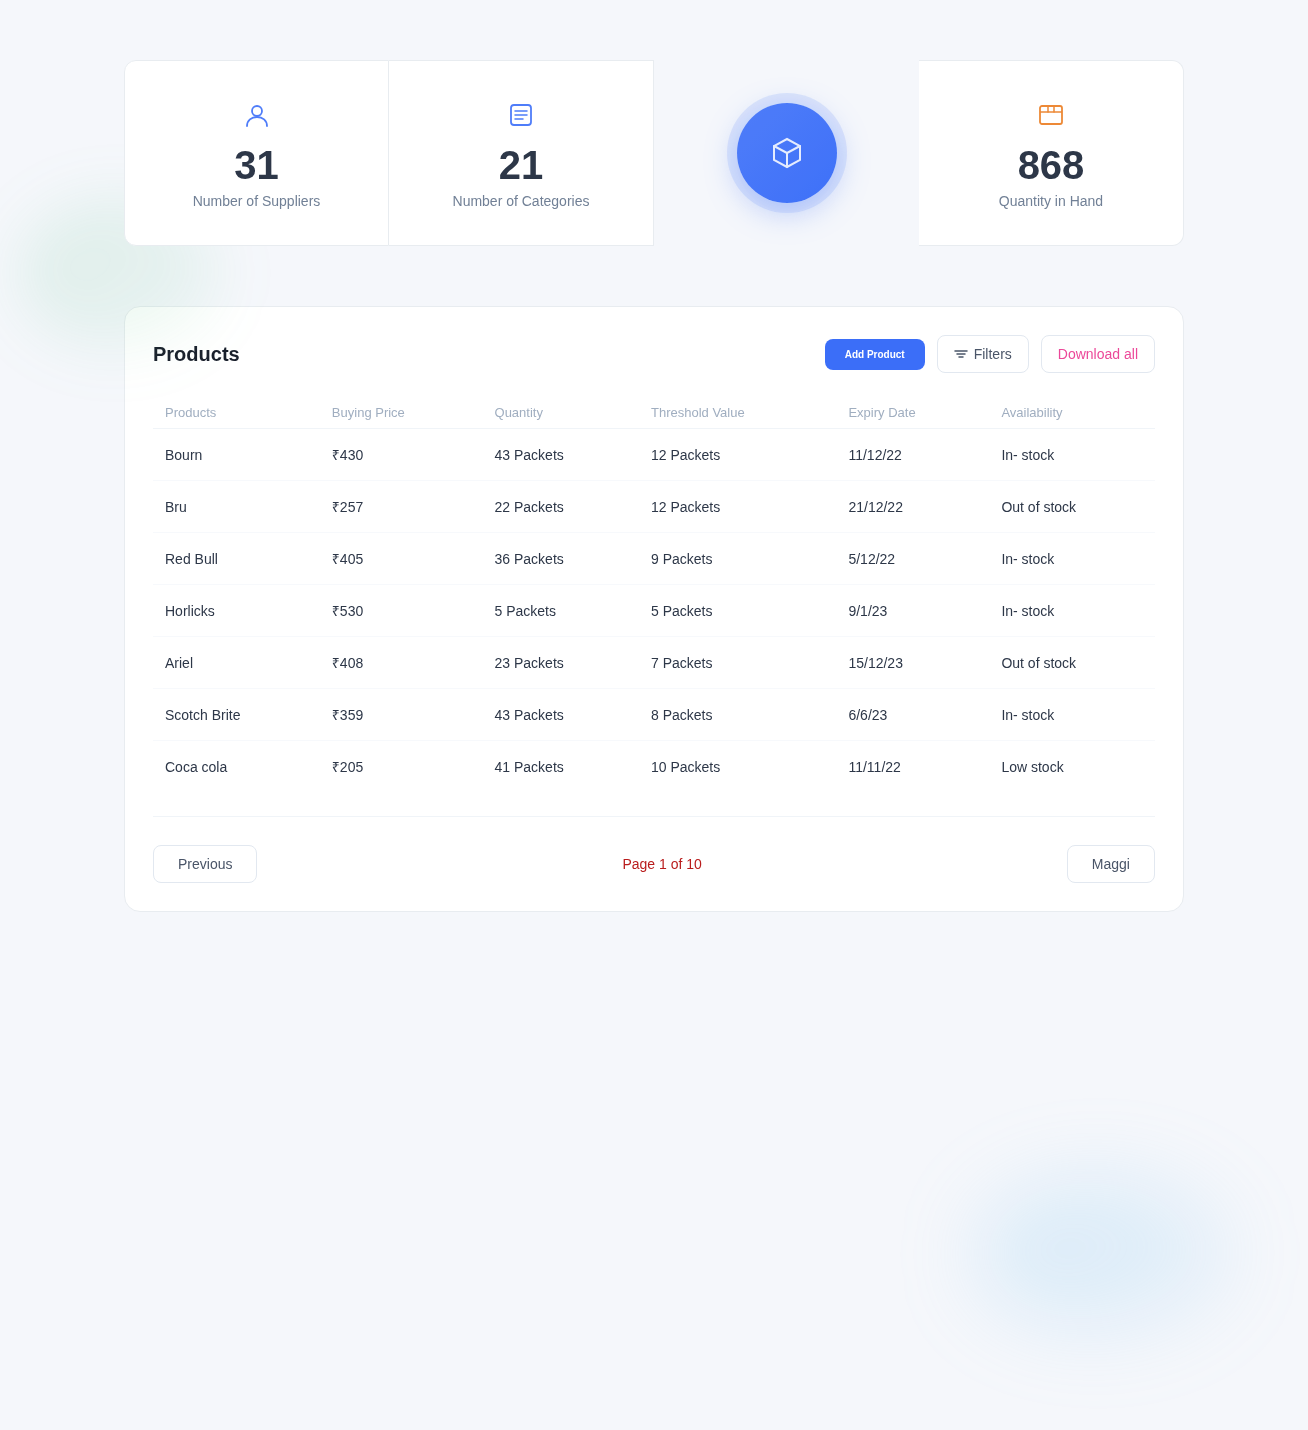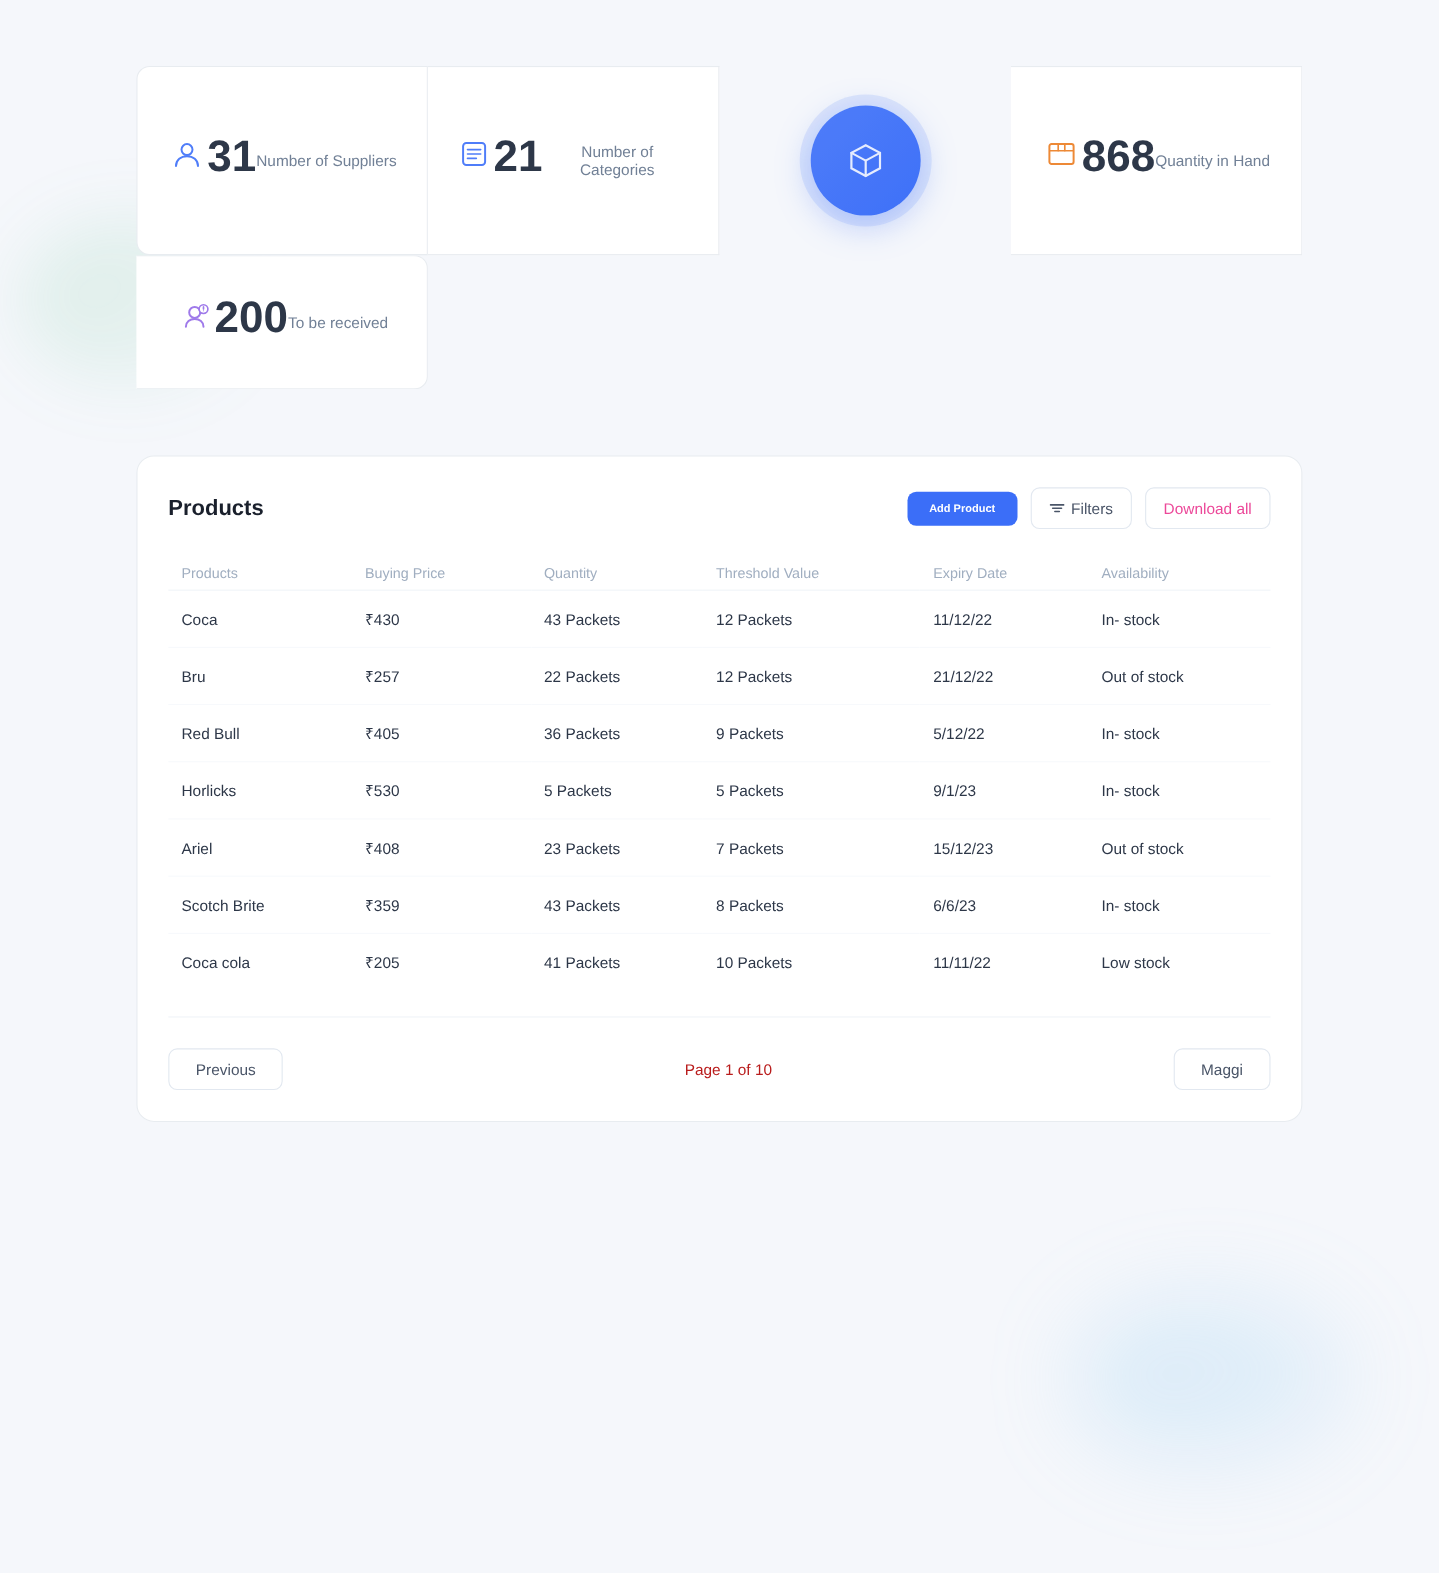--- a/index.html
+++ b/index.html
@@ -34,7 +34,7 @@
       border: 1px solid #e8ecf0;
       padding: 36px 24px;
       display: flex;
-      flex-direction: row;
+      flex-direction: column;
       align-items: center;
       justify-content: center;
       text-align: center;

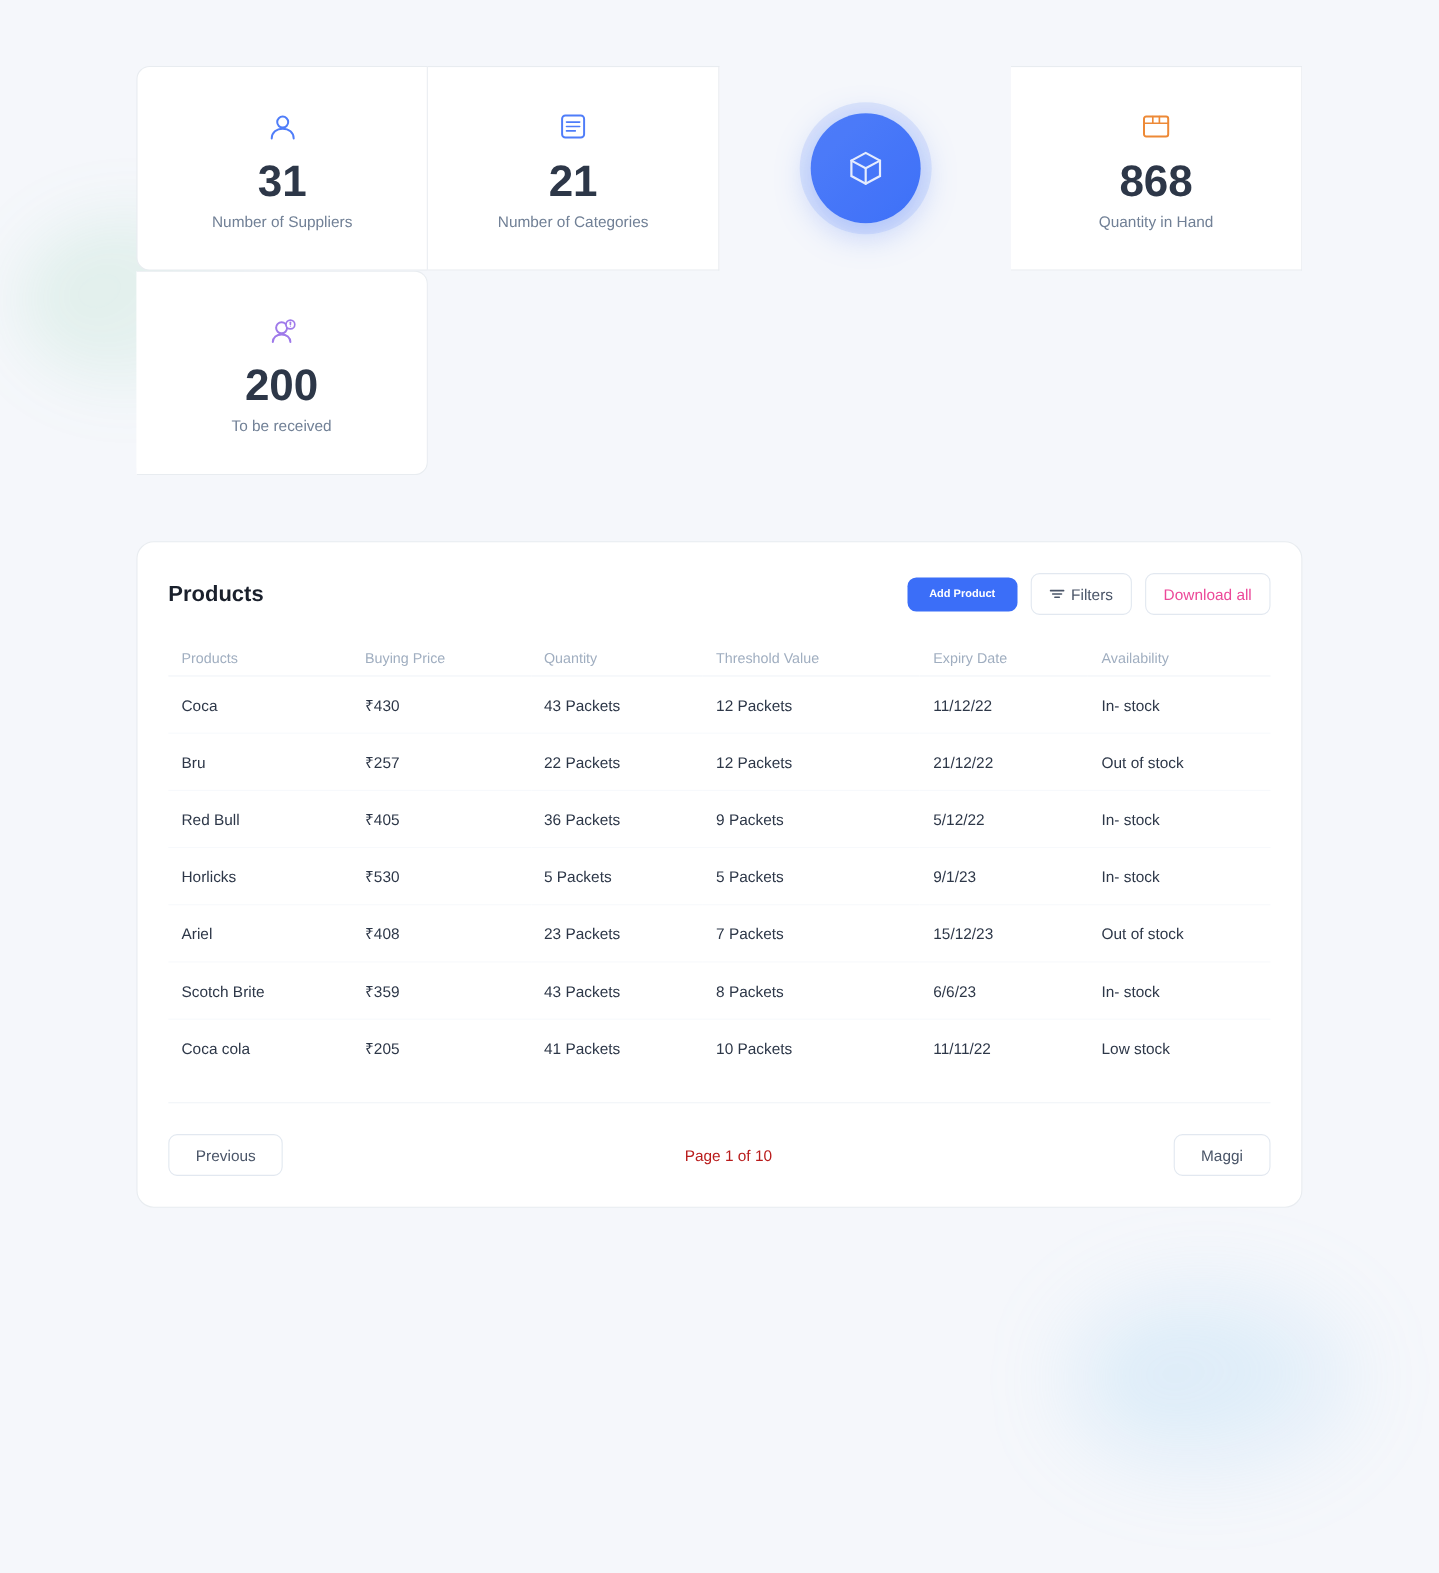--- a/index.html
+++ b/index.html
@@ -281,19 +281,6 @@
         <div class="stat-label">Quantity in Hand</div>
       </div>
 
-      <div class="stat-card" style="border-radius: 0 12px 12px 0;">
-        <div class="stat-icon">
-          <svg width="32" height="32" viewBox="0 0 32 32" fill="none">
-            <circle cx="16" cy="13" r="5" stroke="#9f7aea" stroke-width="1.8" fill="none"></circle>
-            <path d="M8 26c0-4.418 3.582-7 8-7s8 2.582 8 7" stroke="#9f7aea" stroke-width="1.8" fill="none" stroke-linecap="round"></path>
-            <circle cx="24" cy="10" r="4" stroke="#9f7aea" stroke-width="1.5" fill="white"></circle>
-            <line x1="24" y1="8" x2="24" y2="10" stroke="#9f7aea" stroke-width="1.5" stroke-linecap="round"></line>
-            <circle cx="24" cy="11.5" r="0.5" fill="#9f7aea"></circle>
-          </svg>
-        </div>
-        <div class="stat-number">200</div>
-        <div class="stat-label">To be received</div>
-      </div>
 
     </div>
   </div>

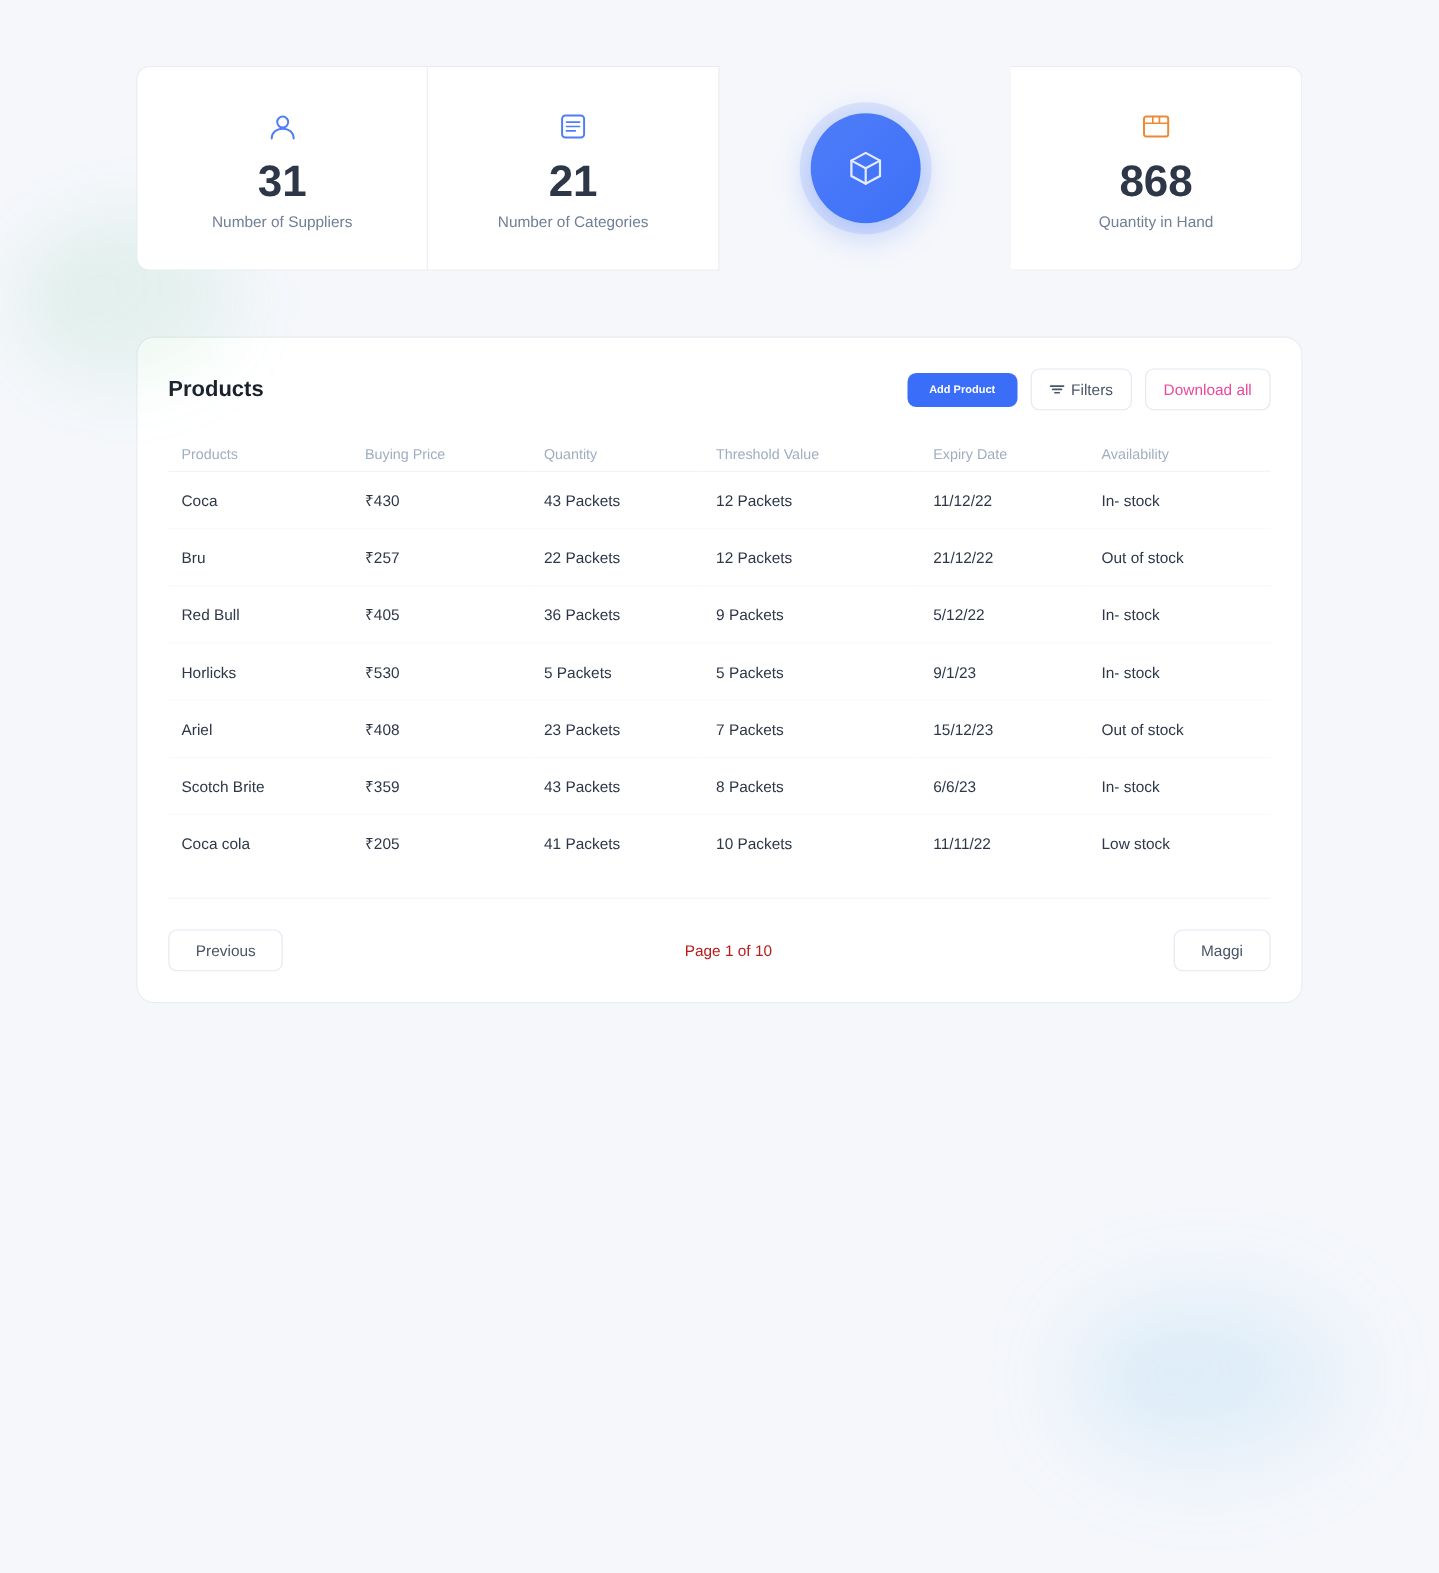--- a/index.html
+++ b/index.html
@@ -316,7 +316,7 @@
       </thead>
       <tbody id="products-tbody">
       <tr>
-      <td>Coca</td>
+      <td>Bourn</td>
       <td>₹430</td>
       <td>43 Packets</td>
       <td>12 Packets</td>

